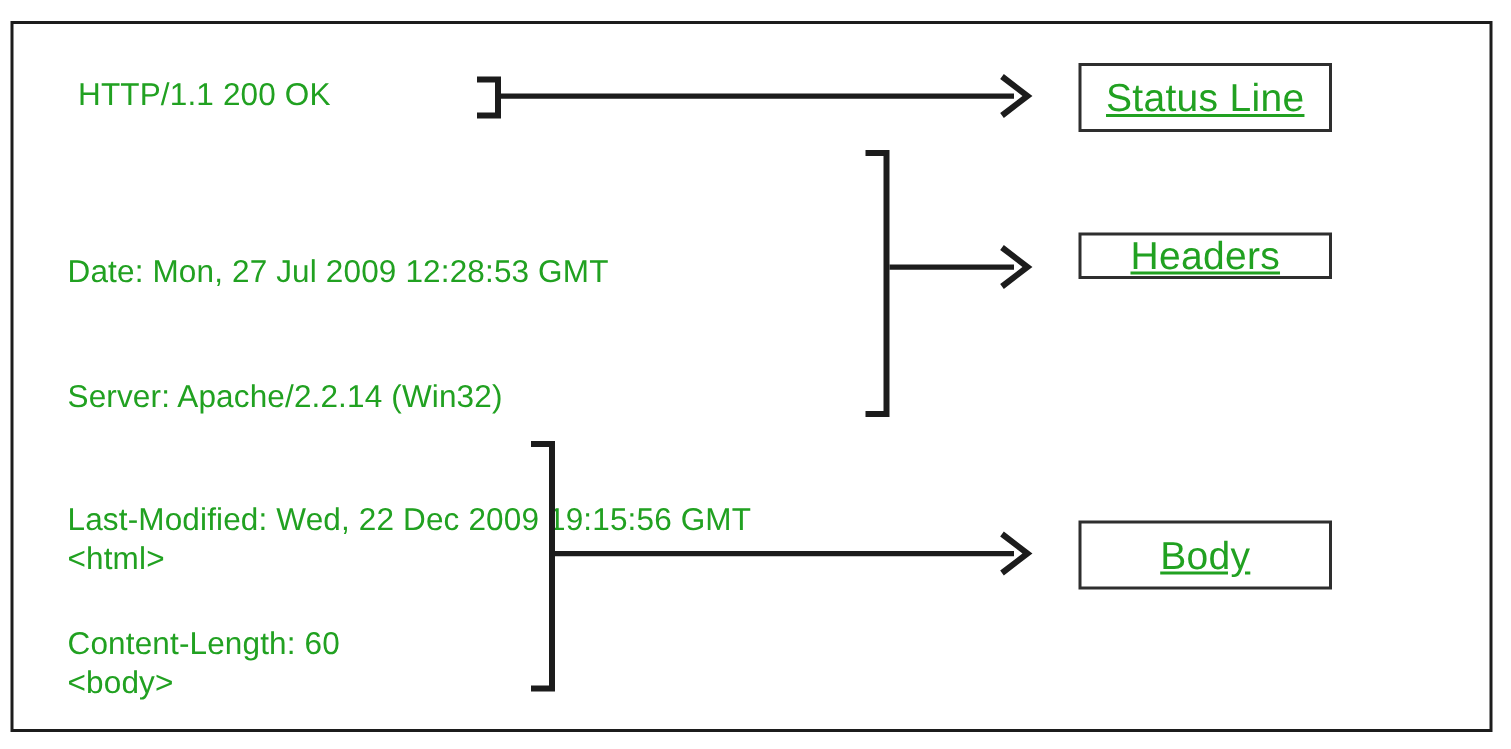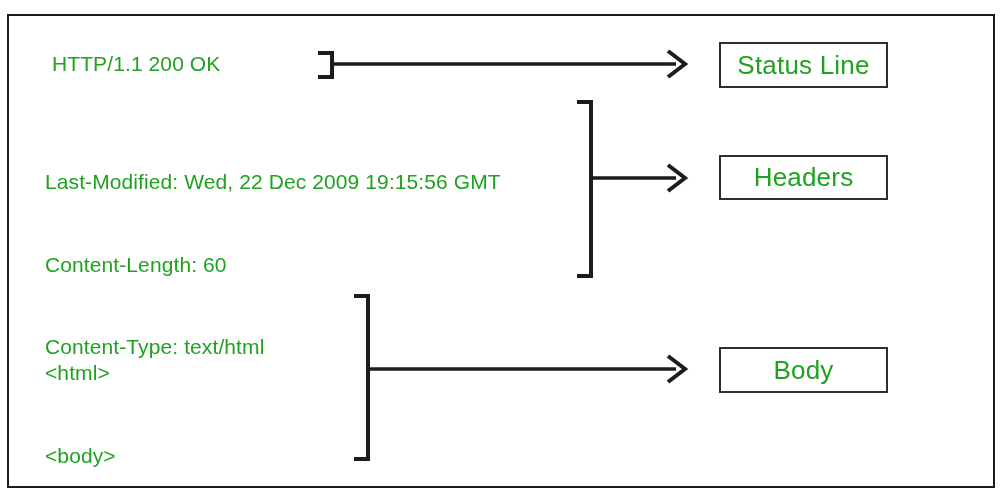--- a/index.html
+++ b/index.html
@@ -63,6 +63,7 @@
     color: var(--green);
     font-size: 26px;
     letter-spacing: 0.2px;
+    text-decoration: underline;
   }
   .status-box  { top: 42px; }
   .headers-box { top: 155px; height: 45px; }

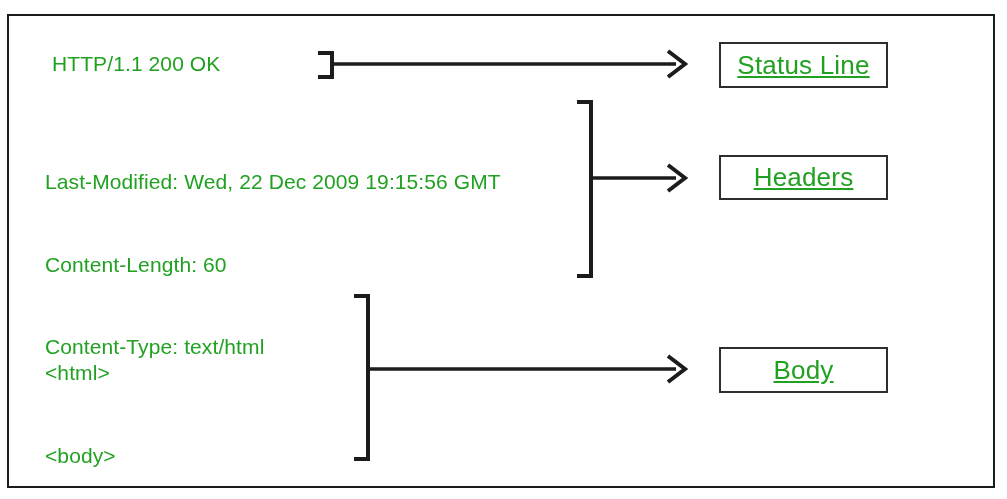--- a/index.html
+++ b/index.html
@@ -78,6 +78,7 @@
   <div class="green-text status-text">HTTP/1.1 200 OK</div>
 
   <div class="green-text headers-text">
+    <div>Date: Mon, 27 Jul 2009 12:28:53 GMT</div>
     <div>Last-Modified: Wed, 22 Dec 2009 19:15:56 GMT</div>
     <div>Content-Length: 60</div>
     <div>Content-Type: text/html</div>

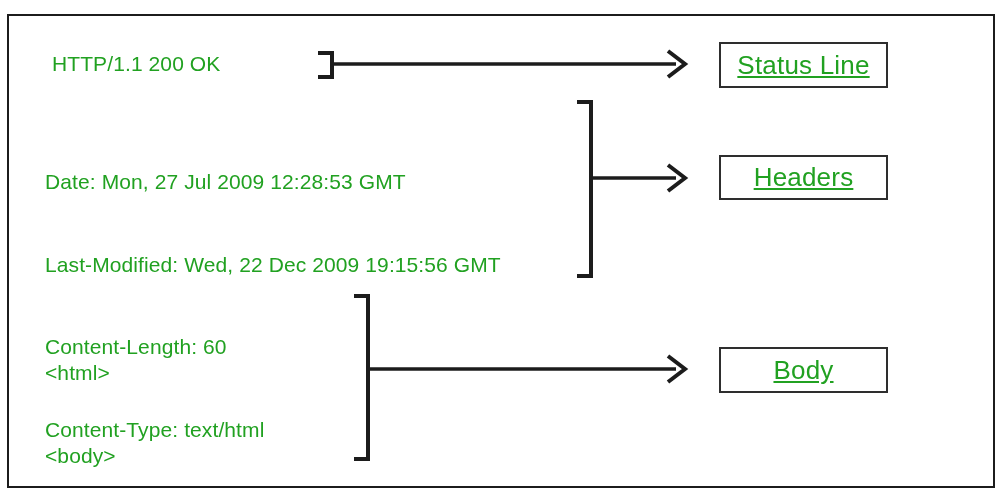--- a/index.html
+++ b/index.html
@@ -66,7 +66,7 @@
     text-decoration: underline;
   }
   .status-box  { top: 42px; }
-  .headers-box { top: 155px; height: 45px; }
+  .headers-box { top: 155px; height: 31px; }
   .body-box    { top: 347px; text-align: center; }
 </style>
 </head>

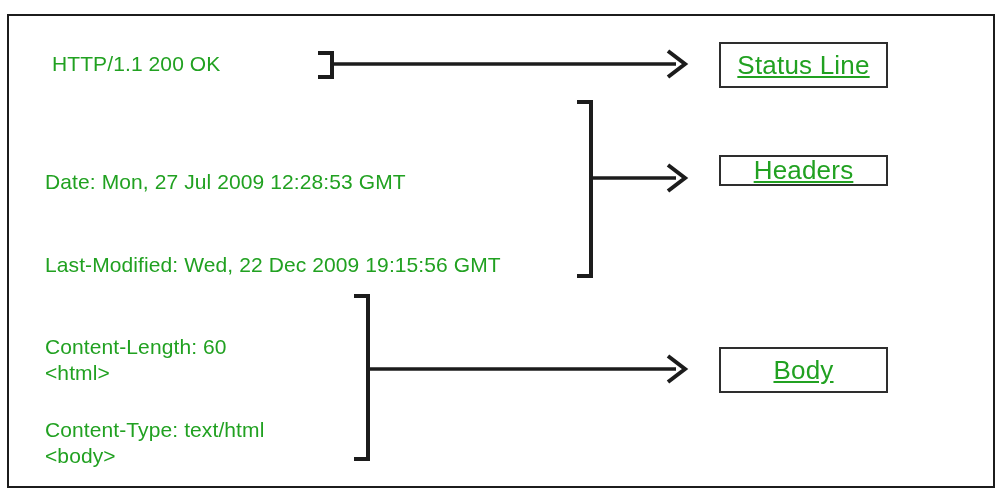--- a/index.html
+++ b/index.html
@@ -79,6 +79,7 @@
 
   <div class="green-text headers-text">
     <div>Date: Mon, 27 Jul 2009 12:28:53 GMT</div>
+    <div>Server: Apache/2.2.14 (Win32)</div>
     <div>Last-Modified: Wed, 22 Dec 2009 19:15:56 GMT</div>
     <div>Content-Length: 60</div>
     <div>Content-Type: text/html</div>

